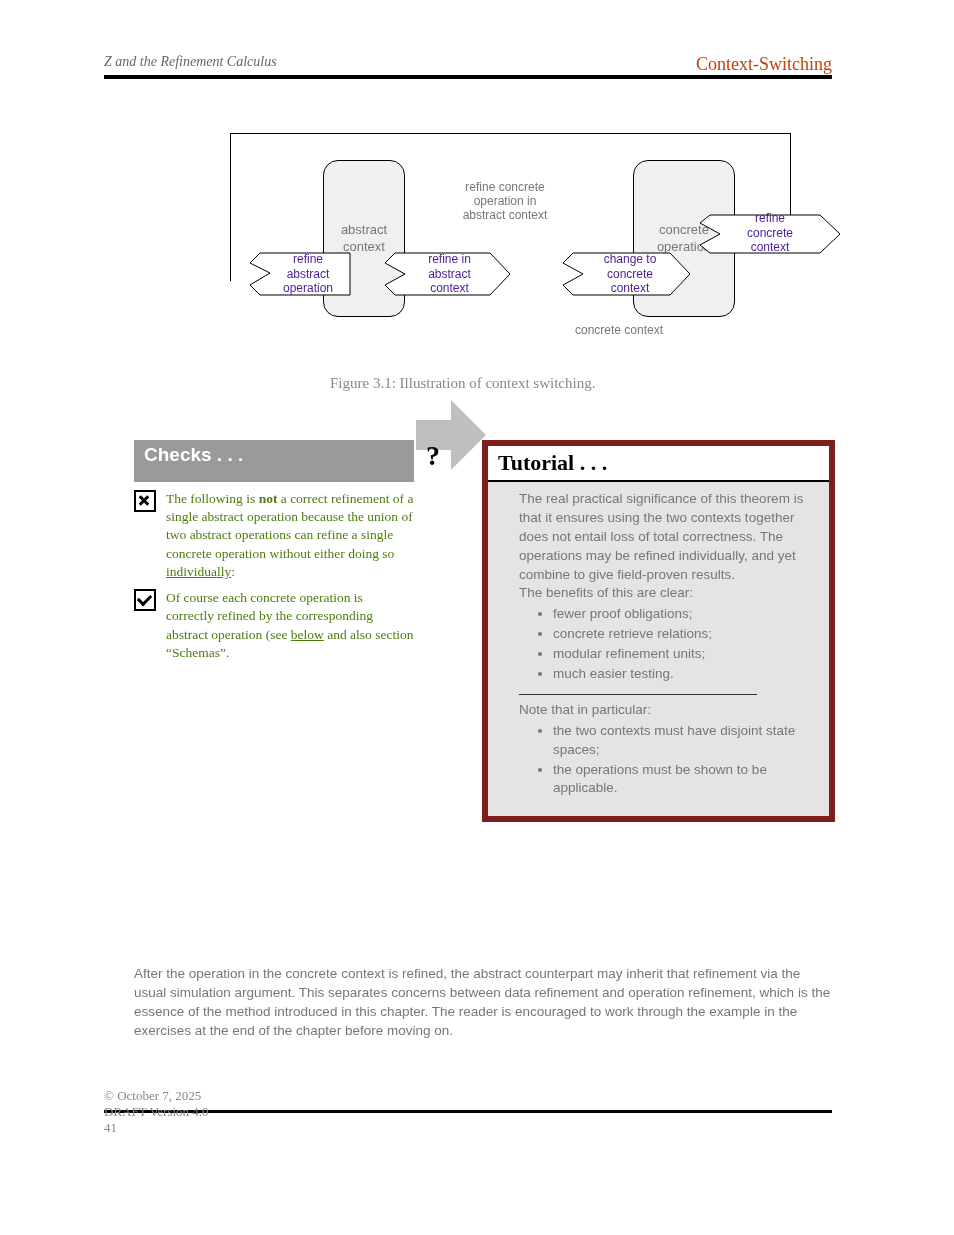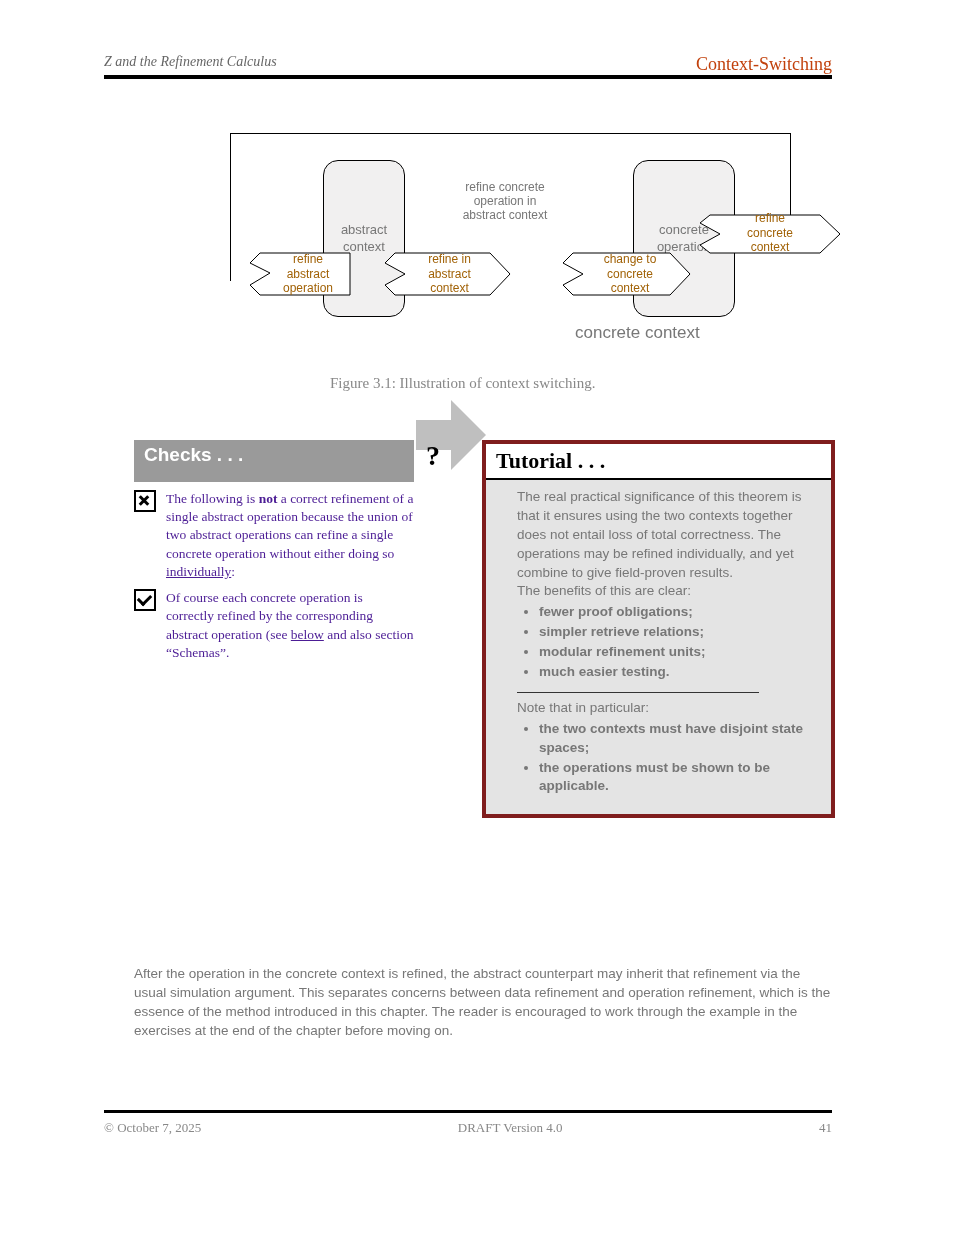--- a/index.html
+++ b/index.html
@@ -66,7 +66,7 @@
     position: absolute;
     background: #fff;
     font-size: 12px;
-    color: #a16207;
+    color: #4c1d95;
     font-family: Helvetica, Arial, sans-serif;
     text-align: center;
     display: flex;

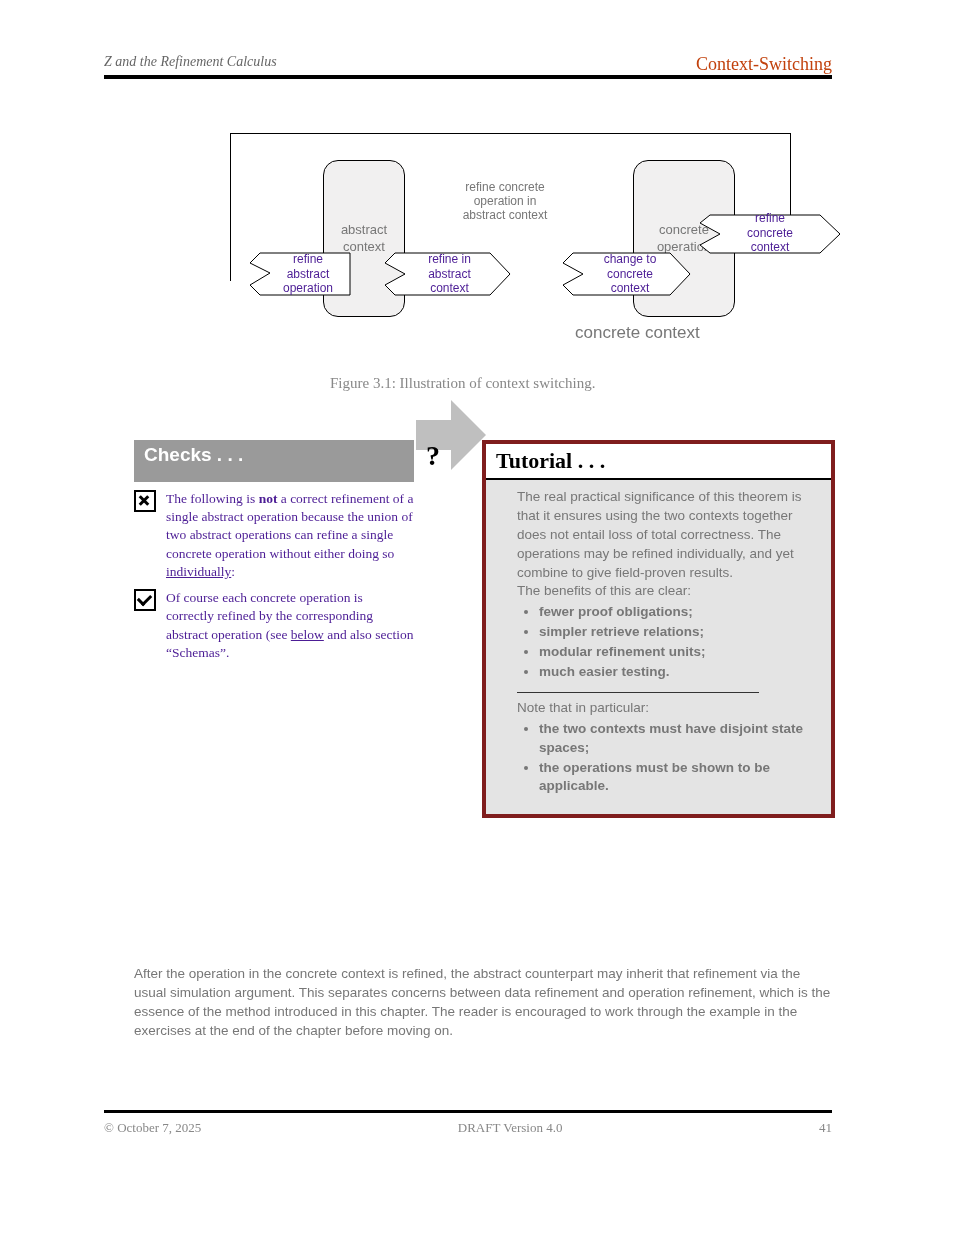--- a/index.html
+++ b/index.html
@@ -77,7 +77,7 @@
 
   .ctx-label {
     position:absolute;
-    font-size: 17px;
+    font-size: 12px;
     color:#777;
     font-family: Helvetica, Arial, sans-serif;
   }

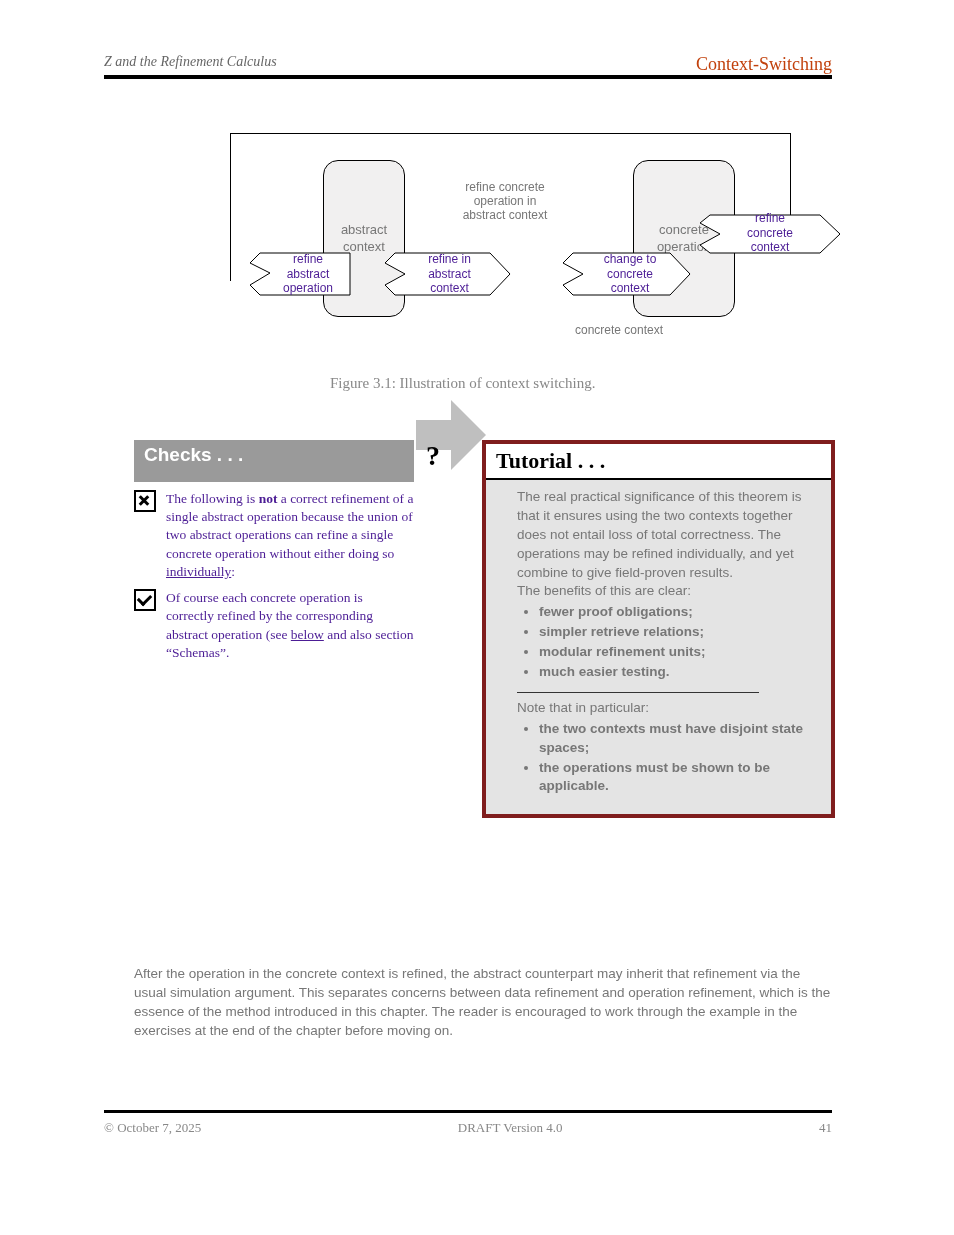--- a/index.html
+++ b/index.html
@@ -158,7 +158,7 @@
     top: 440px;
     left: 482px;
     width: 353px;
-    border: 4px solid #7f1d1d;
+    border: 6px solid #7f1d1d;
     background: #e4e4e4;
     box-sizing: border-box;
   }

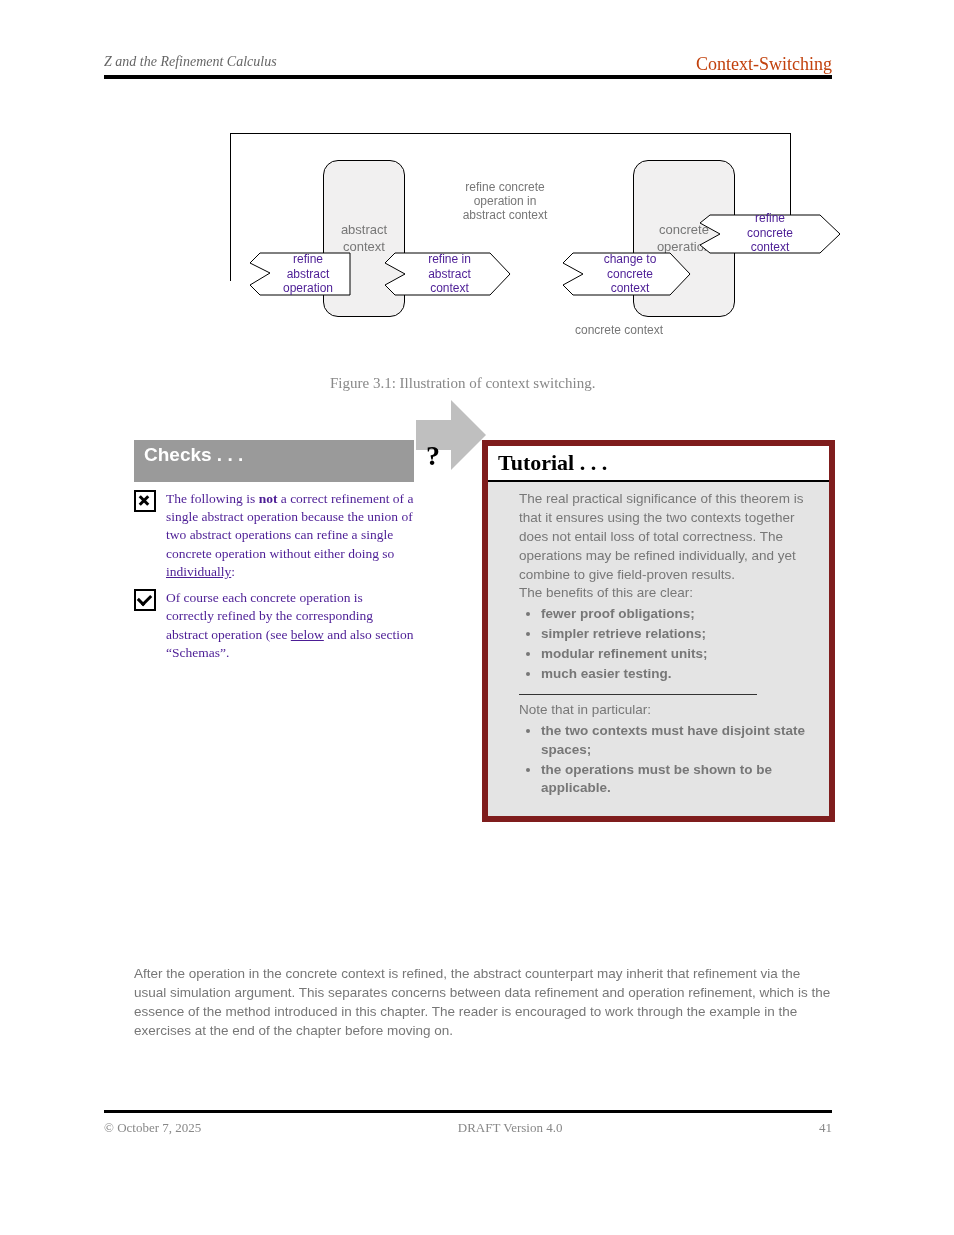--- a/index.html
+++ b/index.html
@@ -114,7 +114,7 @@
     margin-top: 8px;
     font-size: 13.5px;
     line-height: 1.35;
-    color:#4c1d95;
+    color:#4d7c0f;
   }
   .check-icon-box {
     width:18px;

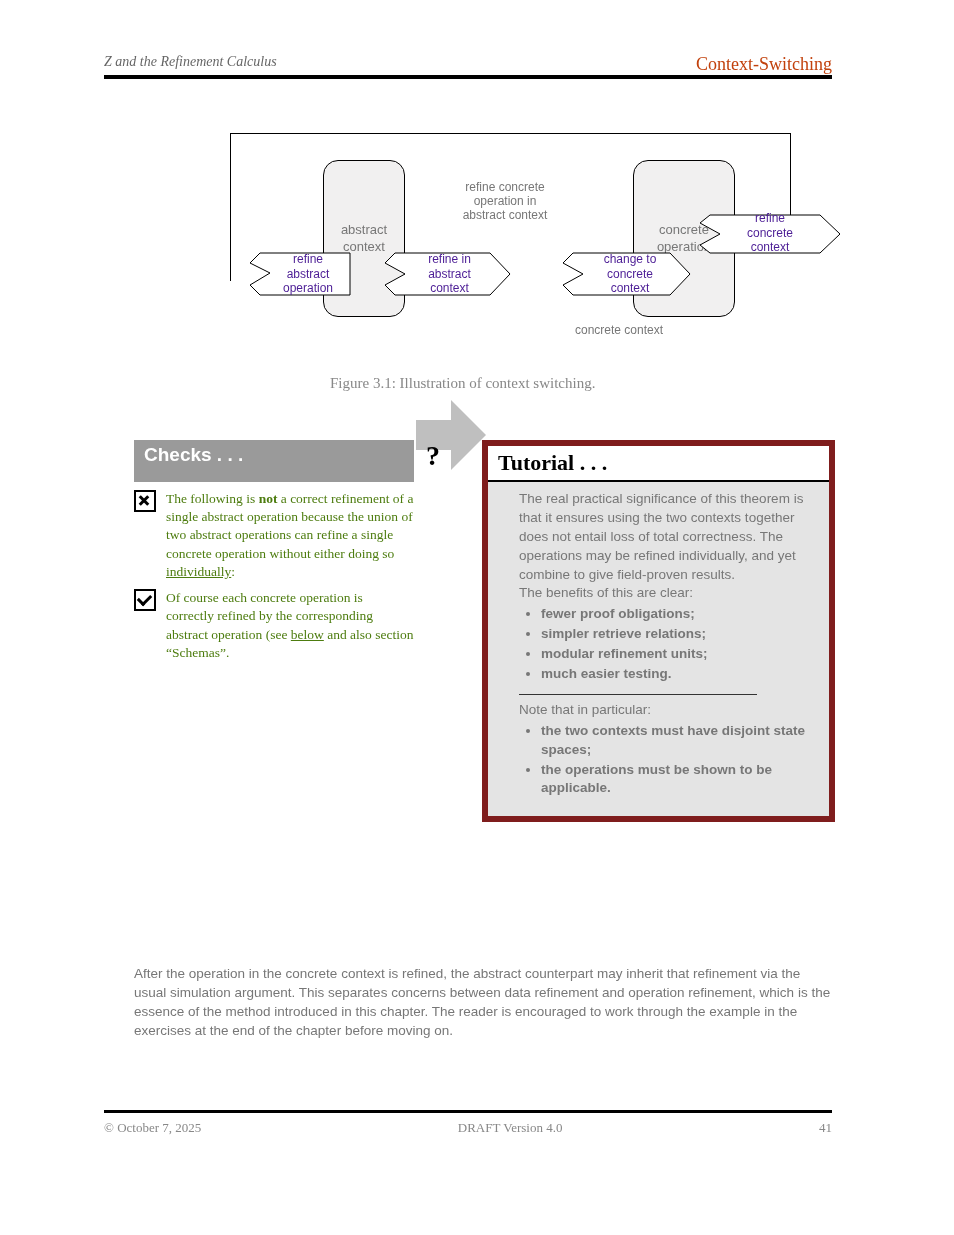--- a/index.html
+++ b/index.html
@@ -194,7 +194,7 @@
     margin: 2px 0 4px 0;
     padding-left: 18px;
   }
-  .tutorial-body li { margin: 1px 4px; font-weight: bold; }
+  .tutorial-body li { margin: 1px 16px; }
   .tutorial-divider {
     border-top:1px solid #333;
     margin: 10px 0 6px 0;

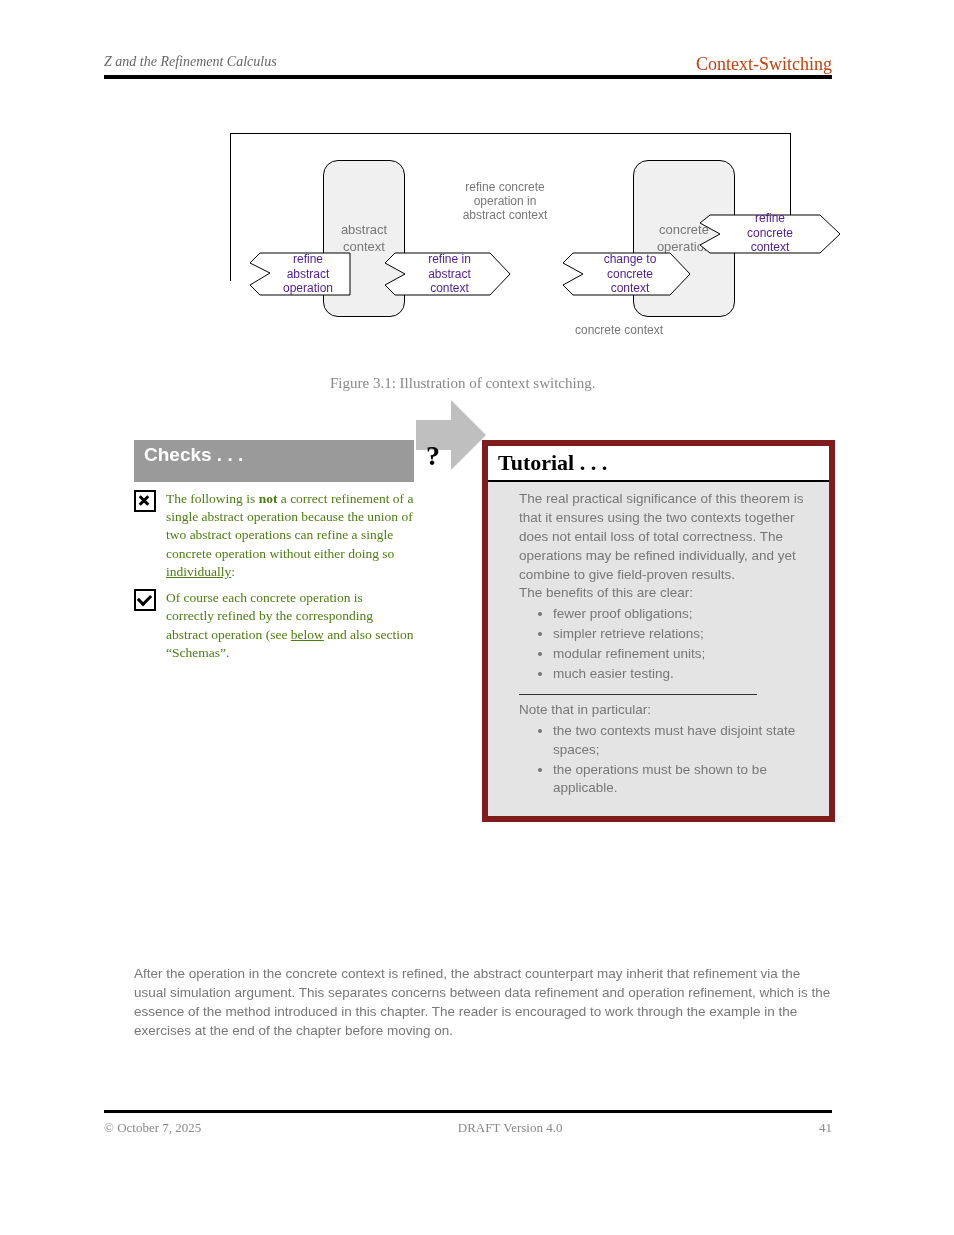--- a/index.html
+++ b/index.html
@@ -329,7 +329,7 @@
       <div style="">The benefits of this are clear:</div>
       <ul>
         <li>fewer proof obligations;</li>
-        <li>simpler retrieve relations;</li>
+        <li>concrete retrieve relations;</li>
         <li>modular refinement units;</li>
         <li>much easier testing.</li>
       </ul>

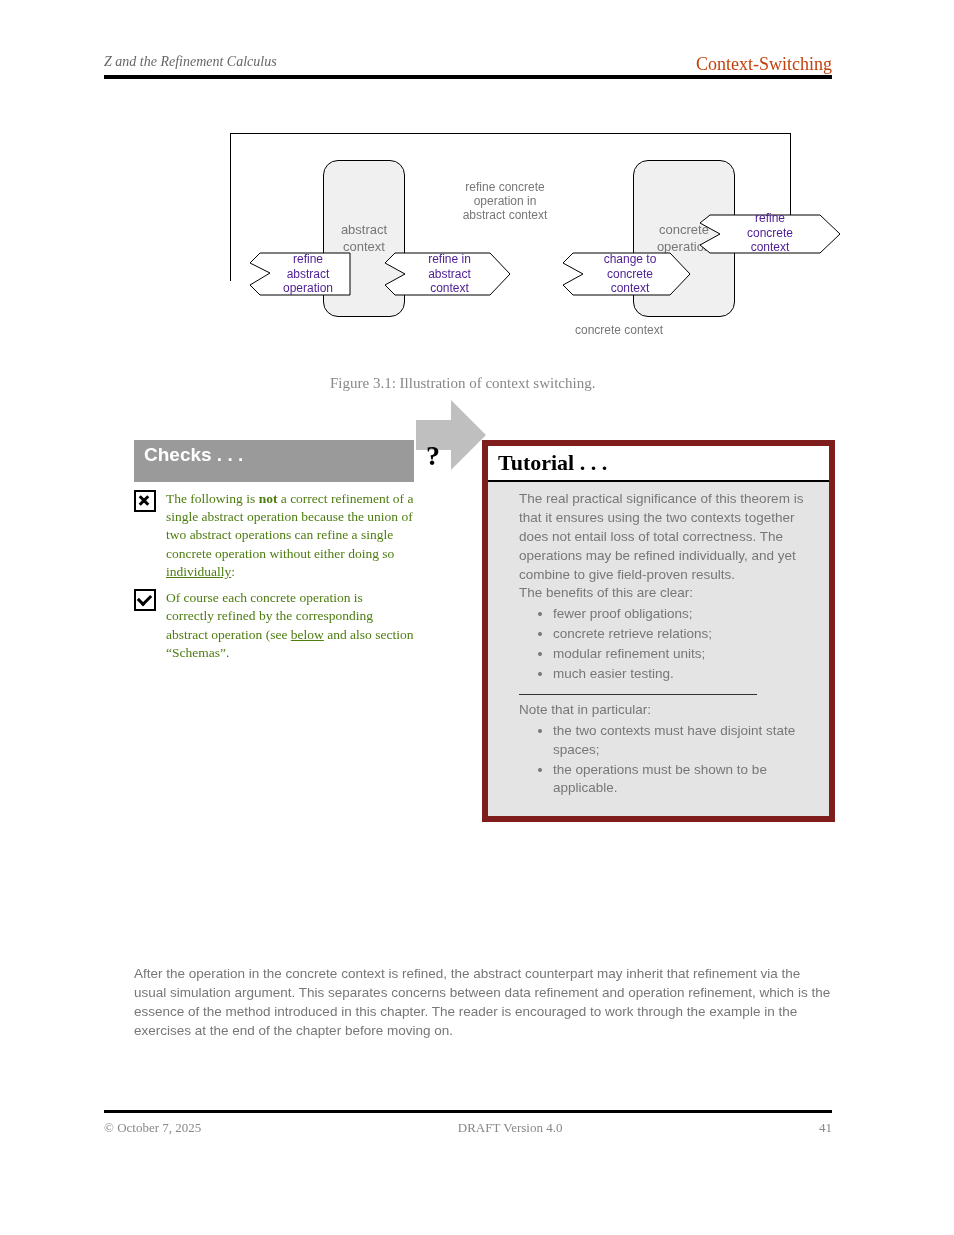--- a/index.html
+++ b/index.html
@@ -218,6 +218,7 @@
     color:#888;
     display:flex;
     justify-content: space-between;
+    flex-direction: column;
   }
   .body-text {
     position:absolute;

